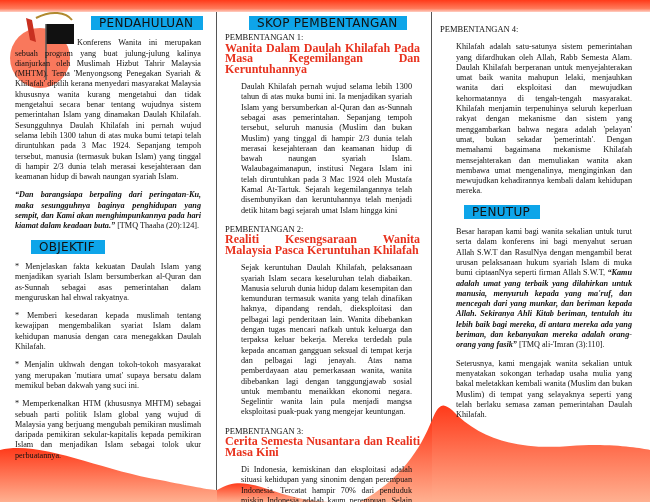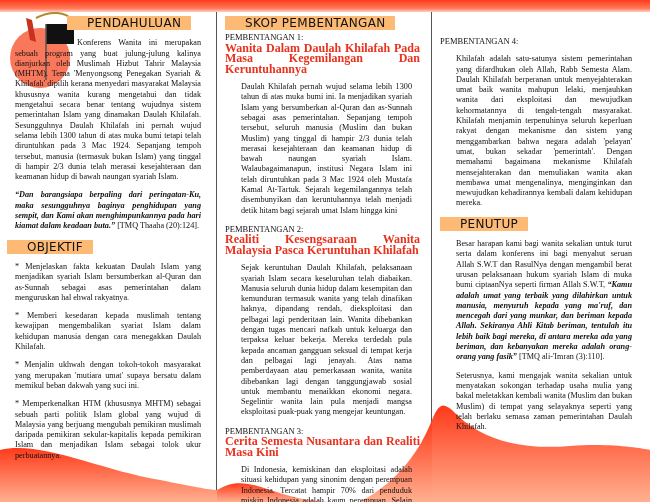--- a/index.html
+++ b/index.html
@@ -14,8 +14,8 @@
   .col1 { left:7px; width:202px; }
   .col2 { left:225px; width:195px; }
   .col3 { left:440px; width:200px; }
-  .hbox { display:inline-block; background:#fdba74; font-family:"DejaVu Sans",sans-serif;
-          font-size:12px; letter-spacing:0.3px; padding:2px 10px 2px 20px; color:#111; }
+  .hbox { display:inline-block; background:#0ea5e9; font-family:"DejaVu Sans",sans-serif;
+          font-size:12px; letter-spacing:0.3px; padding:2px 10px 2px 8px; color:#111;margin-left:24px; }
   .pb { font-weight:normal; font-size:8.5px; margin-top:6px; }
   .ptitle { color:#e8321e; font-weight:bold; font-size:12px; line-height:10.5px; }
   .indent { padding-left:8px; }

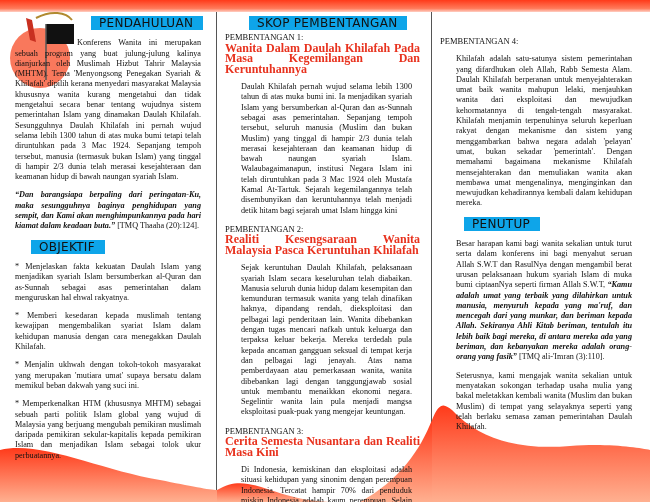--- a/index.html
+++ b/index.html
@@ -75,7 +75,7 @@
 </div>
 
 <div class="col col3">
-  <div class="pb" style="margin-top:24px">PEMBENTANGAN 4:</div>
+  <div class="pb" style="margin-top:12px">PEMBENTANGAN 4:</div>
   <p class="indent">Khilafah adalah satu-satunya sistem pemerintahan yang difardhukan oleh Allah, Rabb Semesta Alam. Daulah Khilafah berperanan untuk menyejahterakan umat baik wanita mahupun lelaki, menjauhkan wanita dari eksploitasi dan mewujudkan kehormatannya di tengah-tengah masyarakat. Khilafah menjamin terpenuhinya seluruh keperluan rakyat dengan mekanisme dan sistem yang menggambarkan bahwa negara adalah 'pelayan' umat, bukan sekadar 'pemerintah'. Dengan memahami bagaimana mekanisme Khilafah mensejahterakan dan memuliakan wanita akan membawa umat mengenalinya, menginginkan dan mewujudkan kehadirannya kembali dalam kehidupan mereka.</p>
   <div style="margin:6px 0 2px 0;"><span class="hbox">PENUTUP</span></div>
   <p class="indent"><span>Besar harapan kami bagi wanita sekalian untuk turut serta dalam konferens ini bagi menyahut seruan Allah S.W.T dan RasulNya dengan mengambil berat urusan pelaksanaan hukum syariah Islam di muka bumi ciptaanNya seperti firman Allah S.W.T, </span><span class="quote">“Kamu adalah umat yang terbaik yang dilahirkan untuk manusia, menyuruh kepada yang ma'ruf, dan mencegah dari yang munkar, dan beriman kepada Allah. Sekiranya Ahli Kitab beriman, tentulah itu lebih baik bagi mereka, di antara mereka ada yang beriman, dan kebanyakan mereka adalah orang-orang yang fasik”</span><span> [TMQ ali-'Imran (3):110].</span></p>

